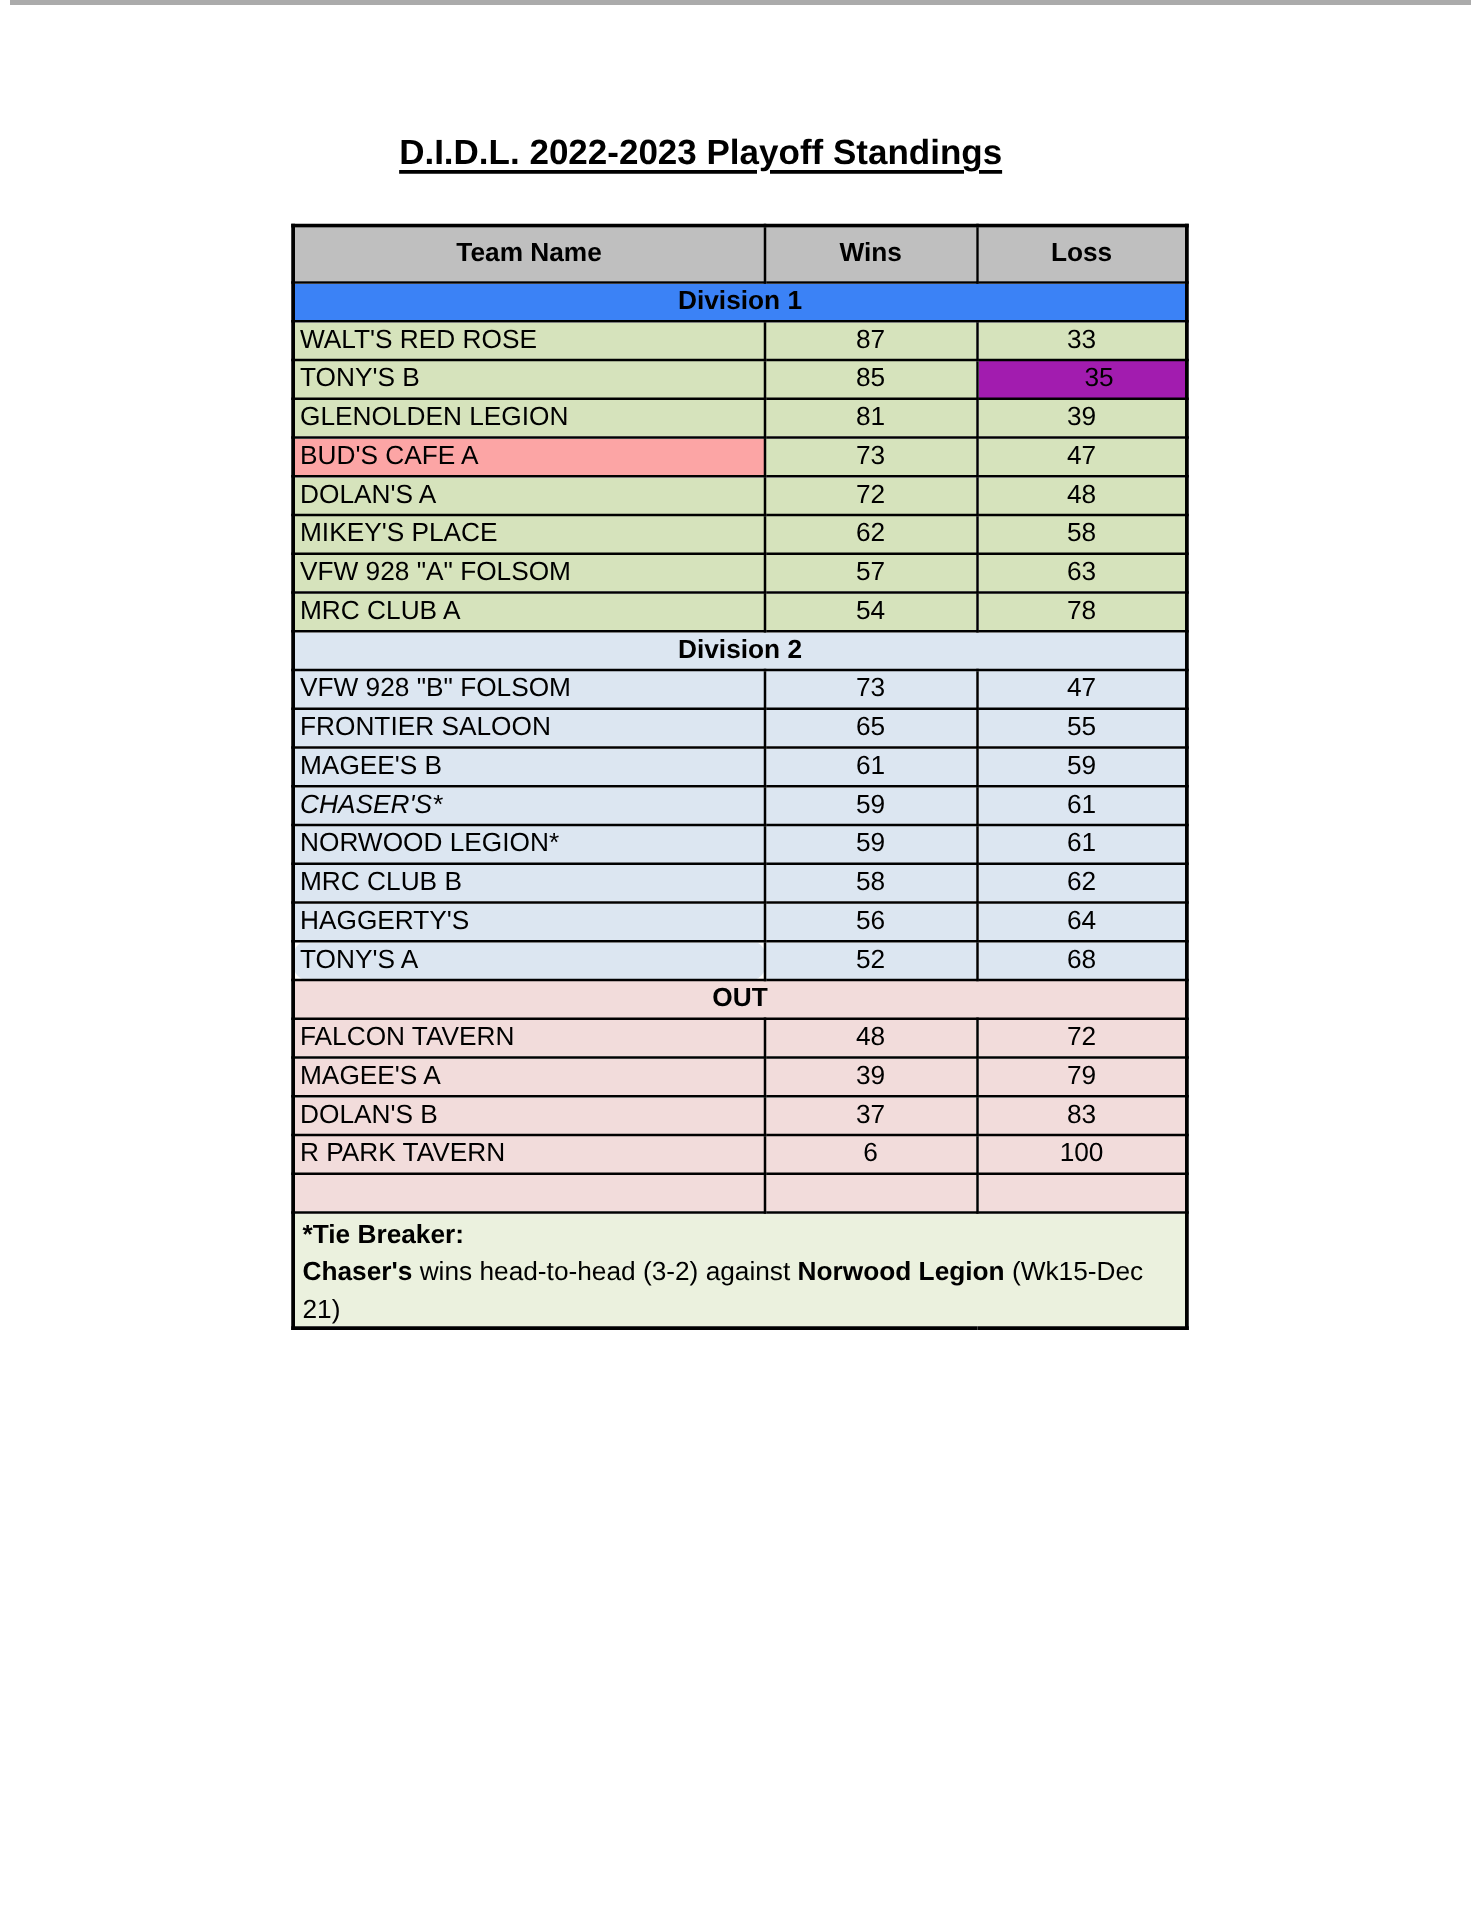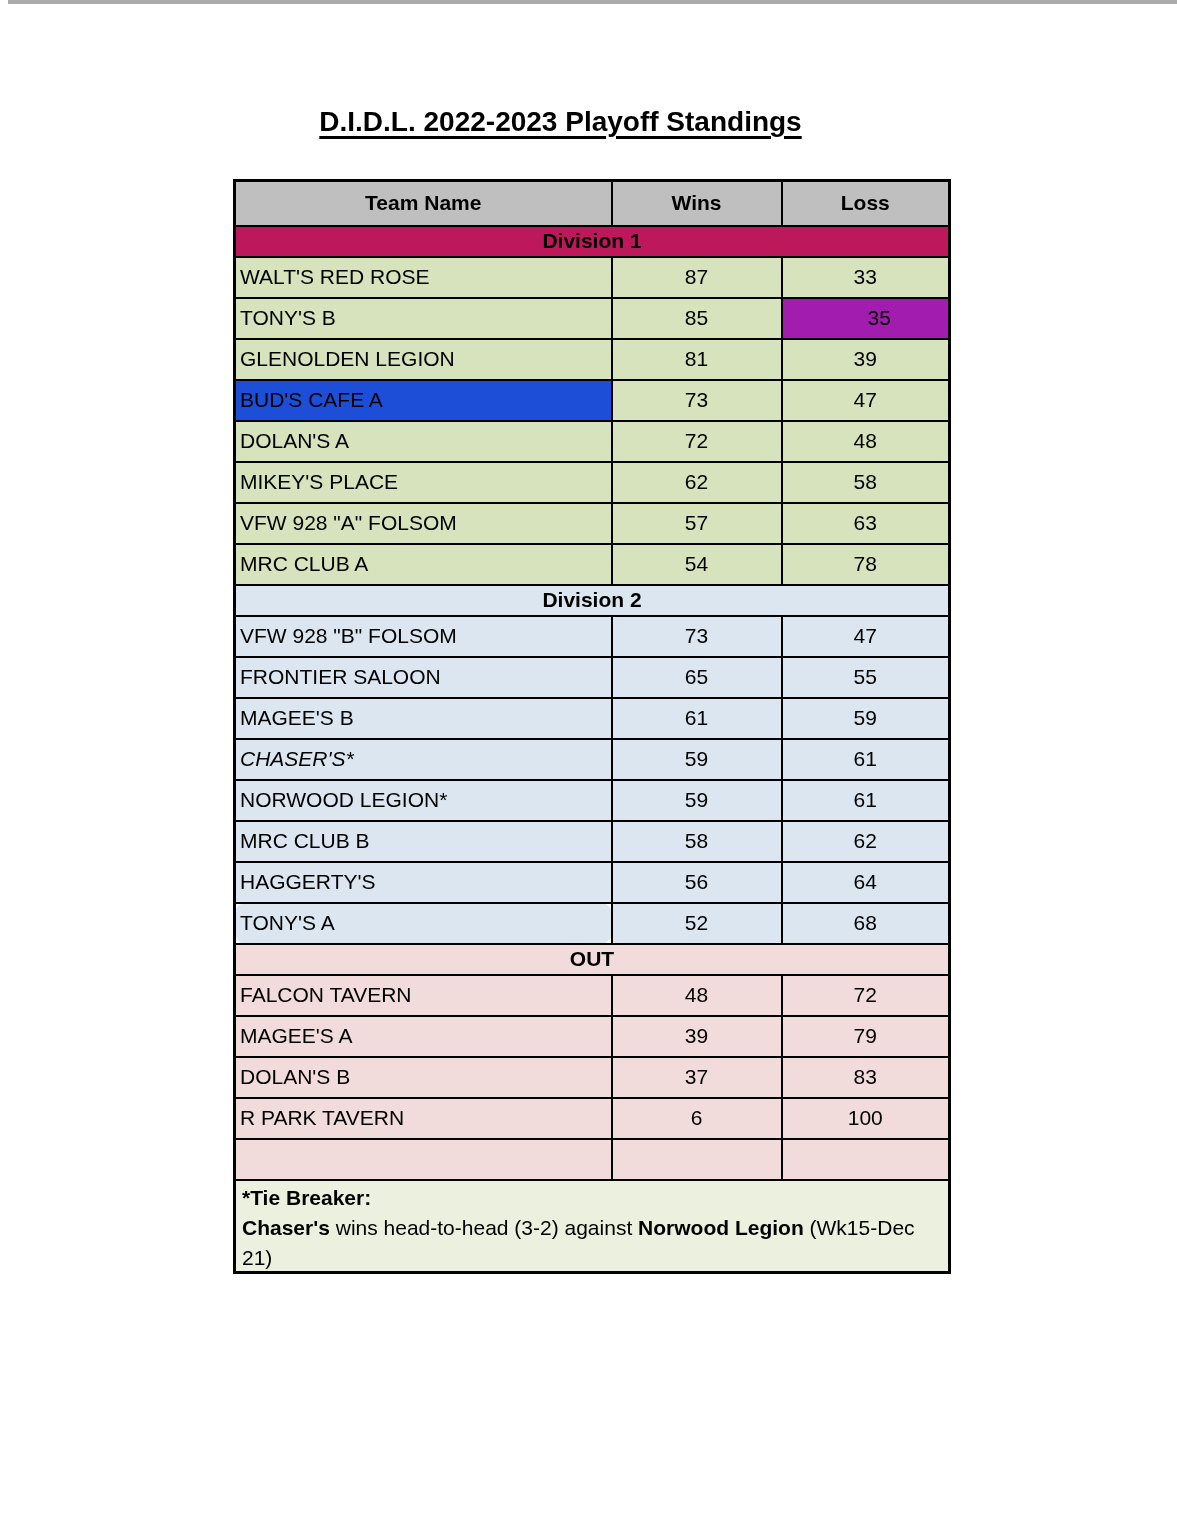--- a/index.html
+++ b/index.html
@@ -98,7 +98,7 @@
         <th class="col-head" style="background: rgb(191, 191, 191);">Loss</th>
       </tr>
       <tr>
-        <td class="section-cell" colspan="3" style="background: #be185d; margin-left: 42px;">Division 1</td>
+        <td class="section-cell" colspan="3" style="background: #3b82f6; margin-left: 42px;">Division 1</td>
       </tr>
       <tr>
         <td class="team-cell" style="background: rgb(214, 227, 188);">WALT'S RED ROSE</td>

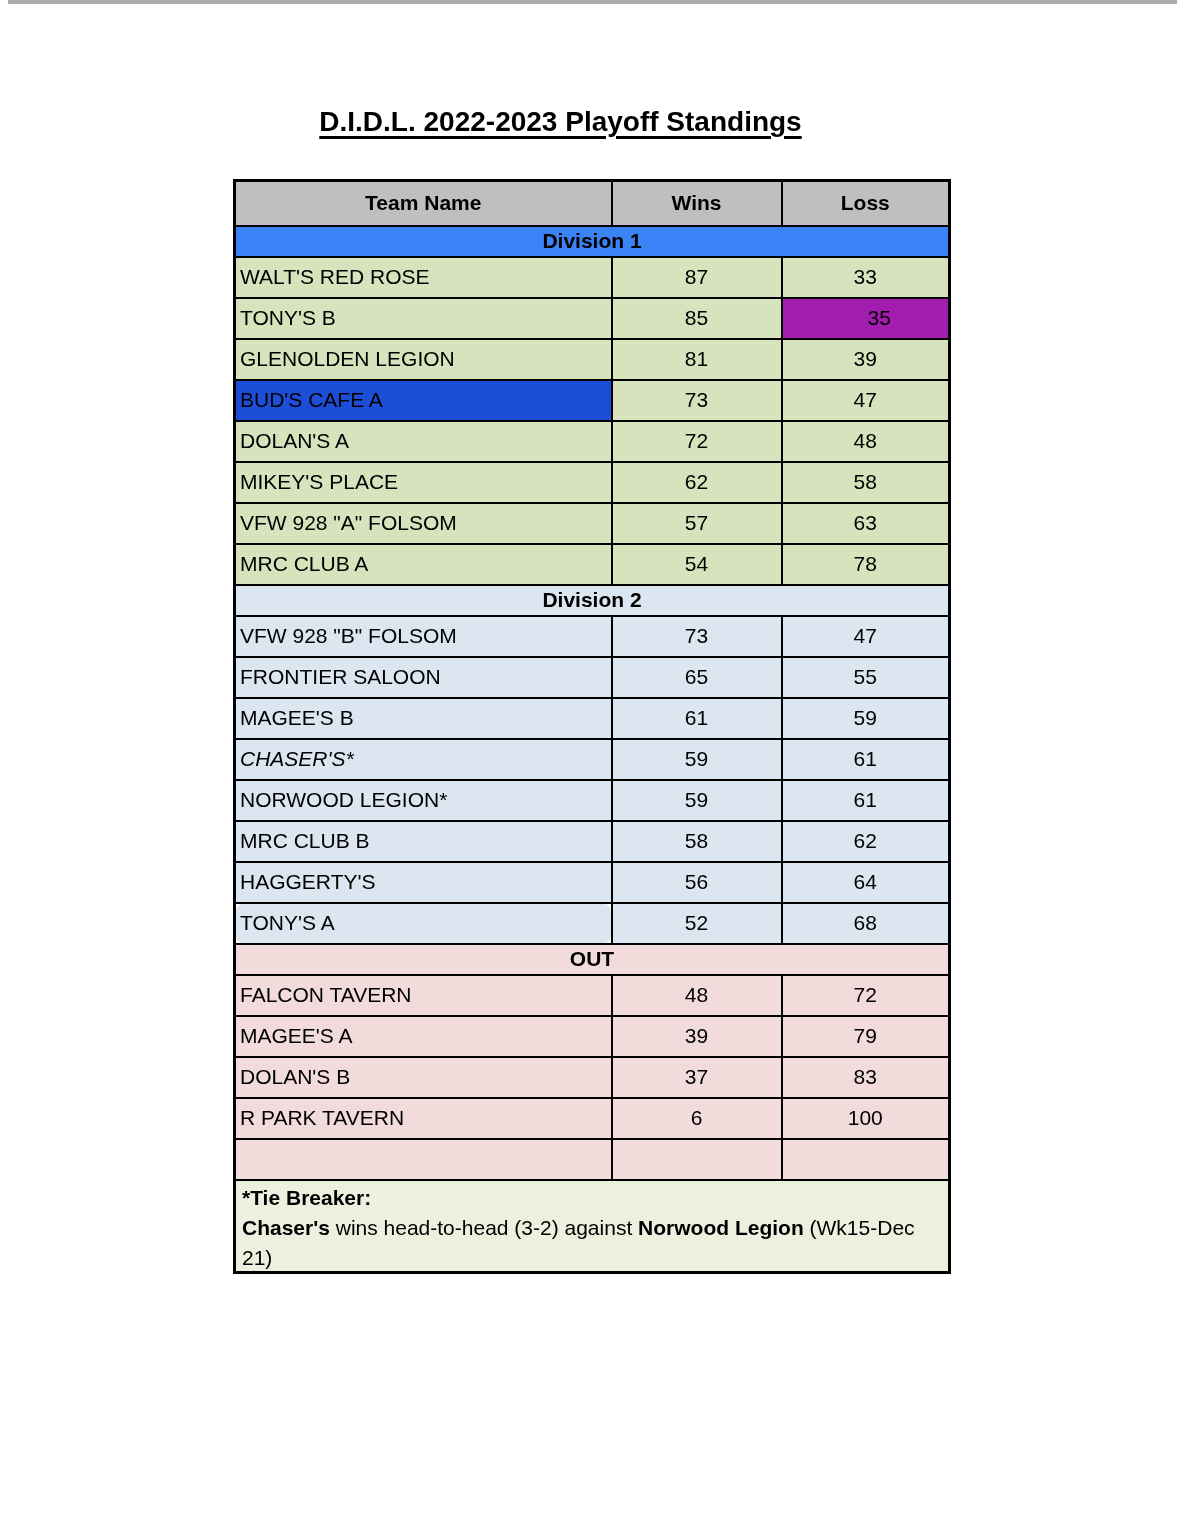--- a/index.html
+++ b/index.html
@@ -58,7 +58,7 @@
     font-weight: normal;
   }
   td.num-cell {
-    height: 41px;
+    height: 31px;
     text-align: center;
     vertical-align: middle;
   }

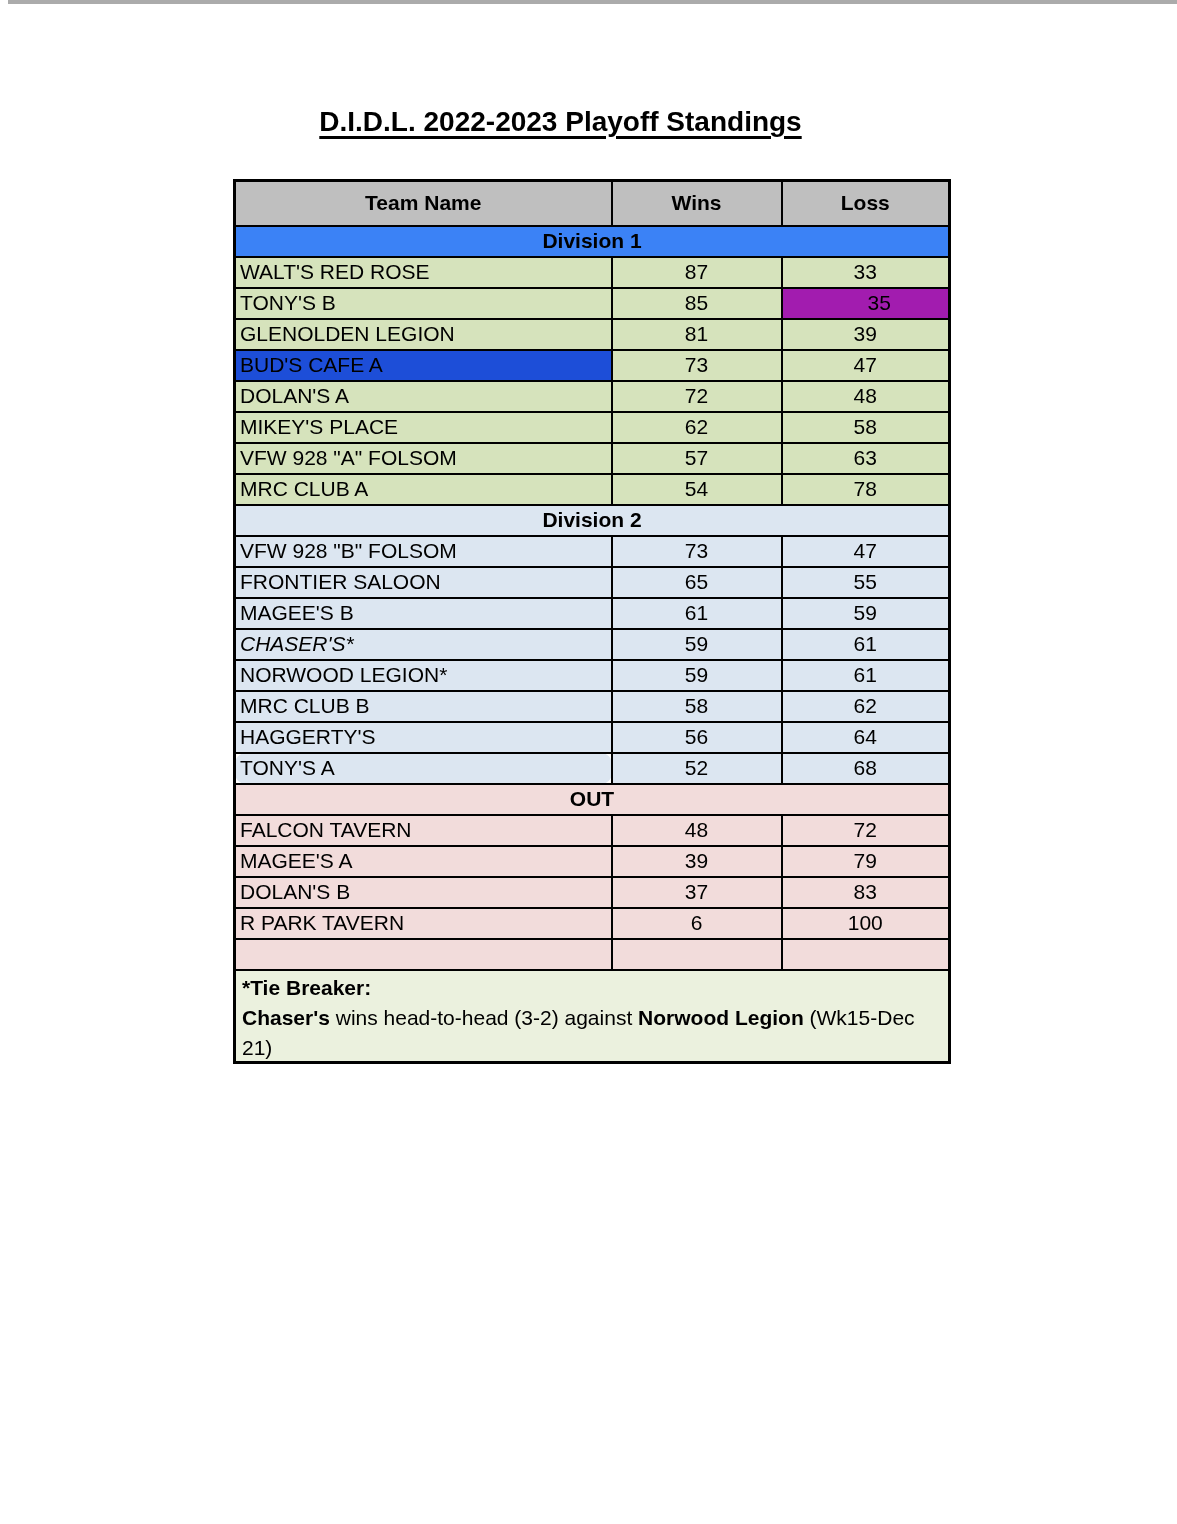--- a/index.html
+++ b/index.html
@@ -116,7 +116,7 @@
         <td class="num-cell" style="background: rgb(214, 227, 188);">39</td>
       </tr>
       <tr>
-        <td class="team-cell" style="background: #1d4ed8; margin-top: 28px;">BUD'S CAFE A</td>
+        <td class="team-cell" style="background: #fca5a5; margin-top: 28px;">BUD'S CAFE A</td>
         <td class="num-cell" style="background: rgb(214, 227, 188);">73</td>
         <td class="num-cell" style="background: rgb(214, 227, 188);">47</td>
       </tr>

